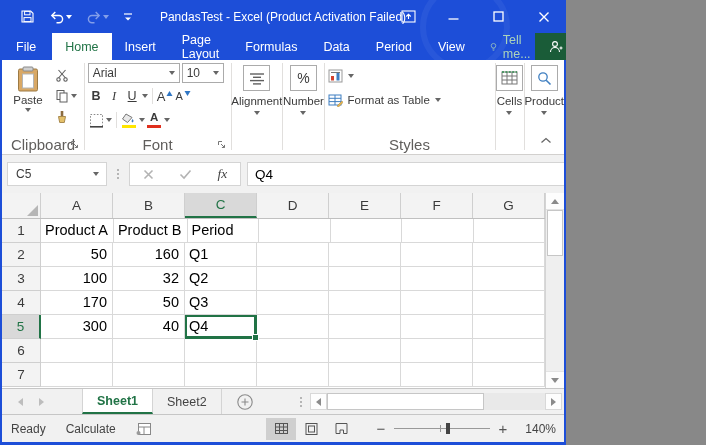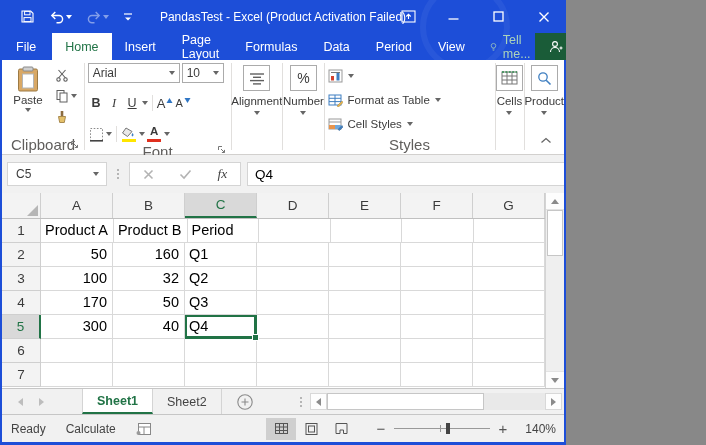--- a/index.html
+++ b/index.html
@@ -41,7 +41,7 @@
   .bigbtn { width:46px; display:flex; flex-direction:column; align-items:center; justify-content:flex-start; padding-top:3px; gap:2px; font-size:11.5px; }
   .minicol { display:flex; flex-direction:column; justify-content:flex-start; gap:3px; padding:3px 2px; }
   .minibtn { display:flex; align-items:center; gap:2px; height:18px; padding:0 2px; }
-  .fontgrp { width:140px; display:flex; flex-direction:column; gap:9px; }
+  .fontgrp { width:140px; display:flex; flex-direction:column; gap:2px; }
   .combo { border:1px solid #ababab; height:20px; display:flex; align-items:center; font-size:12px; padding:0 4px; background:#fff; }
   .combo .tri-down { margin-left:auto; }
   .fg-row { display:flex; align-items:center; height:22px; gap:1px; }

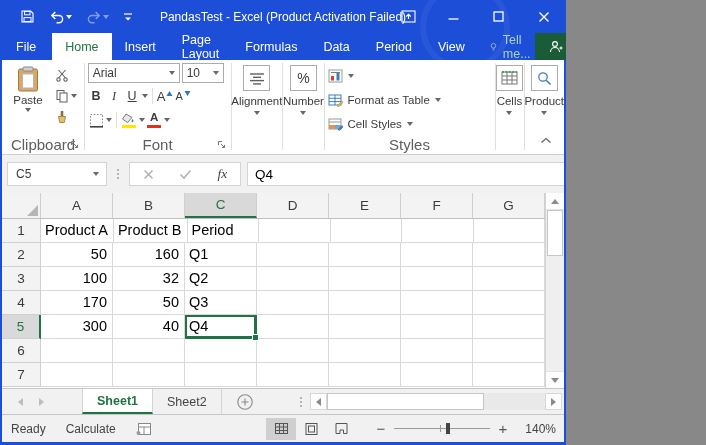--- a/index.html
+++ b/index.html
@@ -374,17 +374,6 @@
             <span>Format as Table</span>
             <span class="tri-down"></span>
           </div>
-          <div class="stylerow">
-            <svg width="15" height="14" viewBox="0 0 15 14">
-                <rect x="1" y="2" width="12" height="10" fill="#fff" stroke="#999"></rect>
-                <rect x="1" y="8" width="6" height="4" fill="#e8944c"></rect>
-                <rect x="7" y="8" width="6" height="4" fill="#6fa8dc"></rect>
-                <line x1="1" y1="5" x2="13" y2="5" stroke="#999"></line>
-                <path d="M10 12.5 L14 8.5 L15 10 L11.5 13.5 z" fill="#3f7fc1" stroke="#2f5f91" stroke-width="0.5"></path>
-              </svg>
-            <span>Cell Styles</span>
-            <span class="tri-down"></span>
-          </div>
         </div>
       </div>
       <div class="glabel"><span>Styles</span></div>

